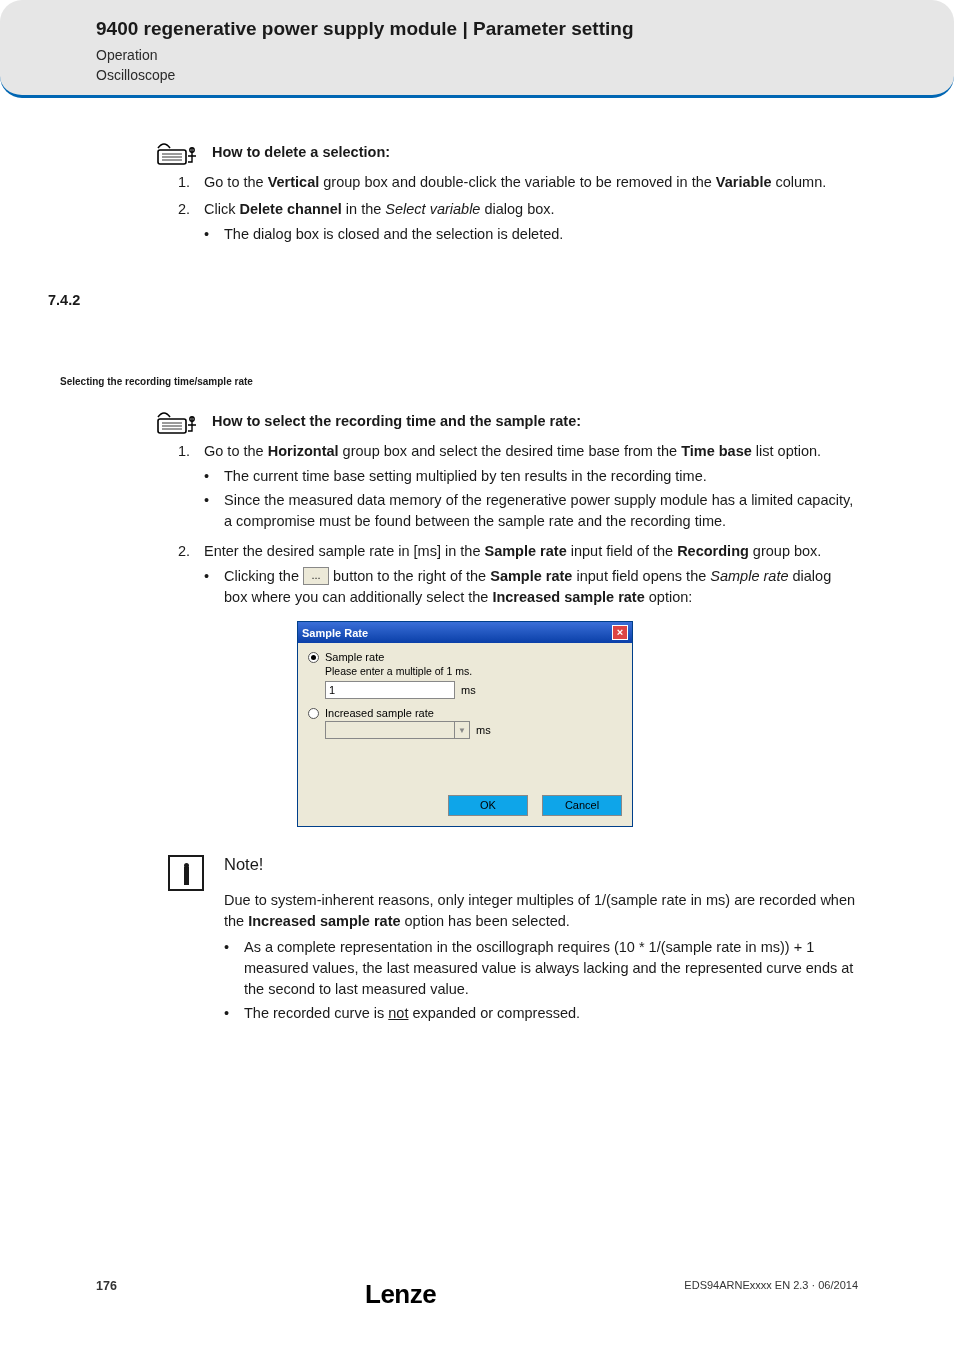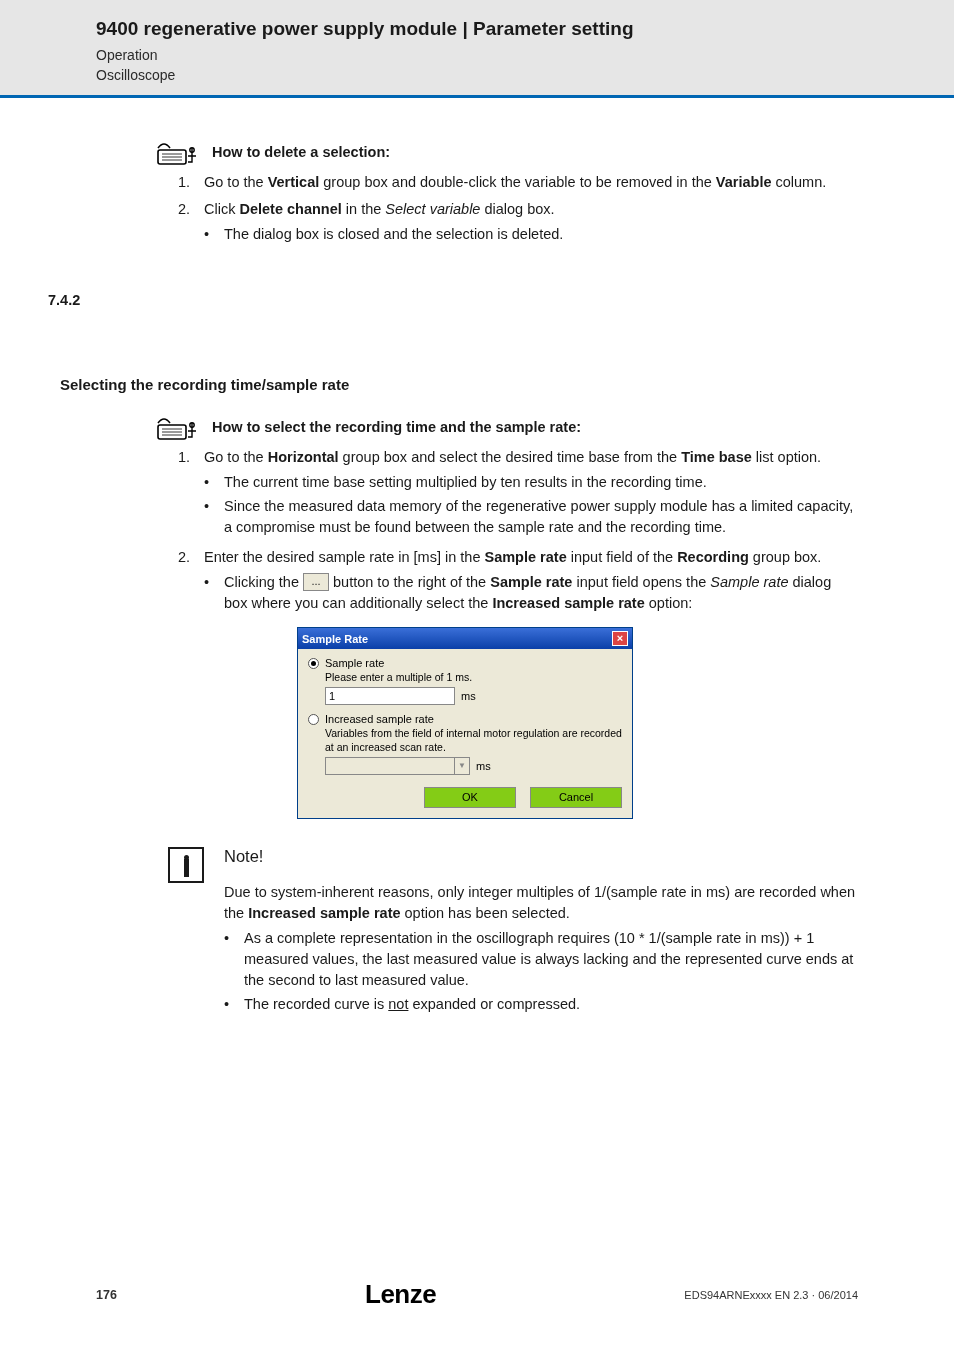--- a/index.html
+++ b/index.html
@@ -16,6 +16,7 @@
     padding: 18px 0 10px 96px;
     border-bottom: 3px solid #0066b3;
     min-height: 96px;
+    border-radius: 22px;
   }
   .doc-title {
     font-size: 19px;

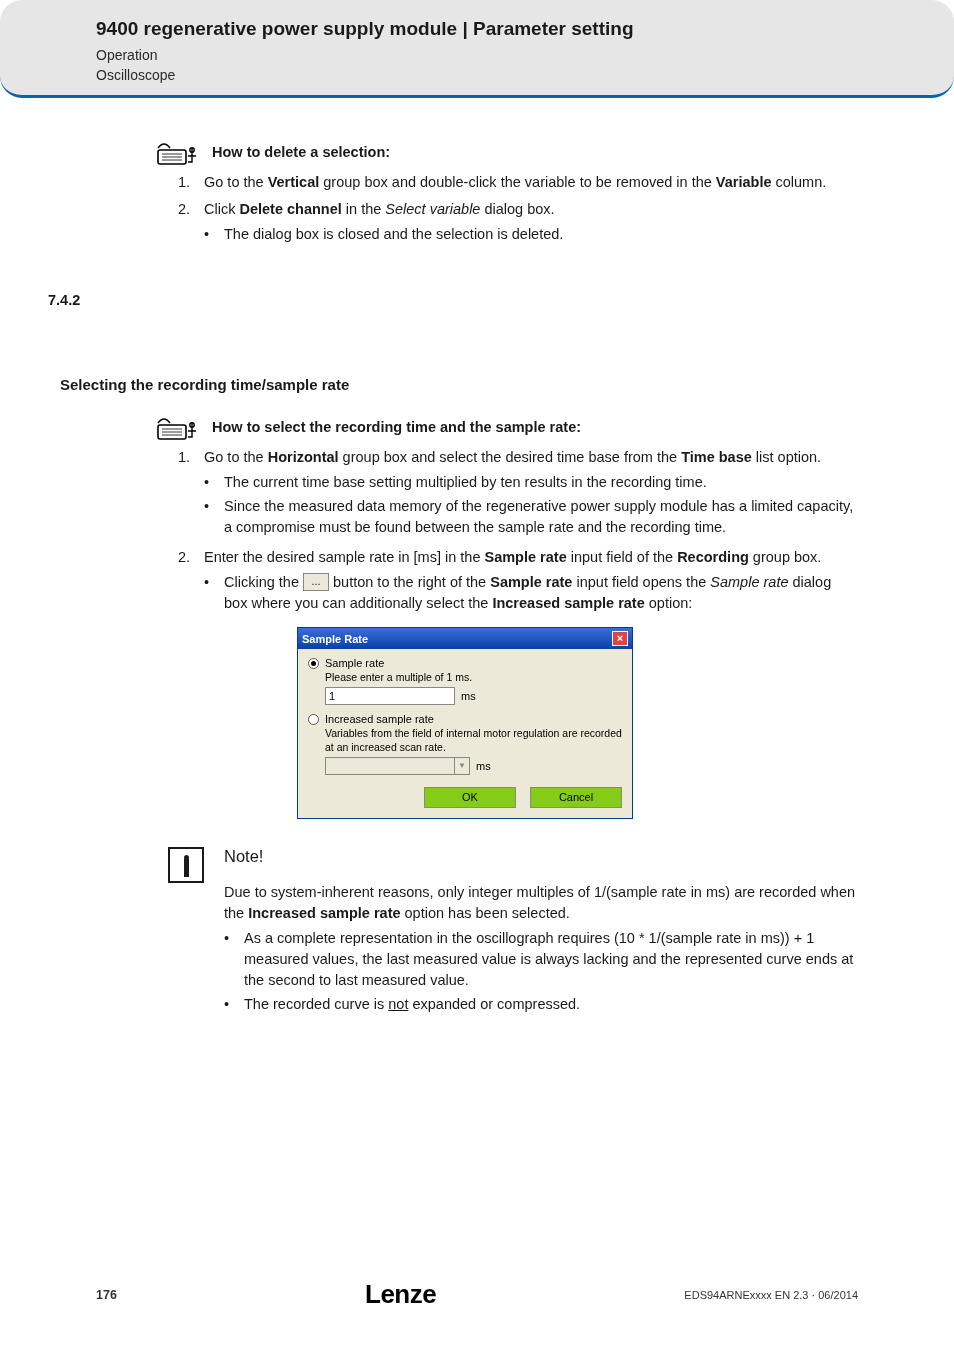--- a/index.html
+++ b/index.html
@@ -43,7 +43,7 @@
     margin-left: -12px;
   }
   .sec-title {
-    font-size: 15px;
+    font-size: 10px;
     font-weight: 700;
   }
   .icon-block {

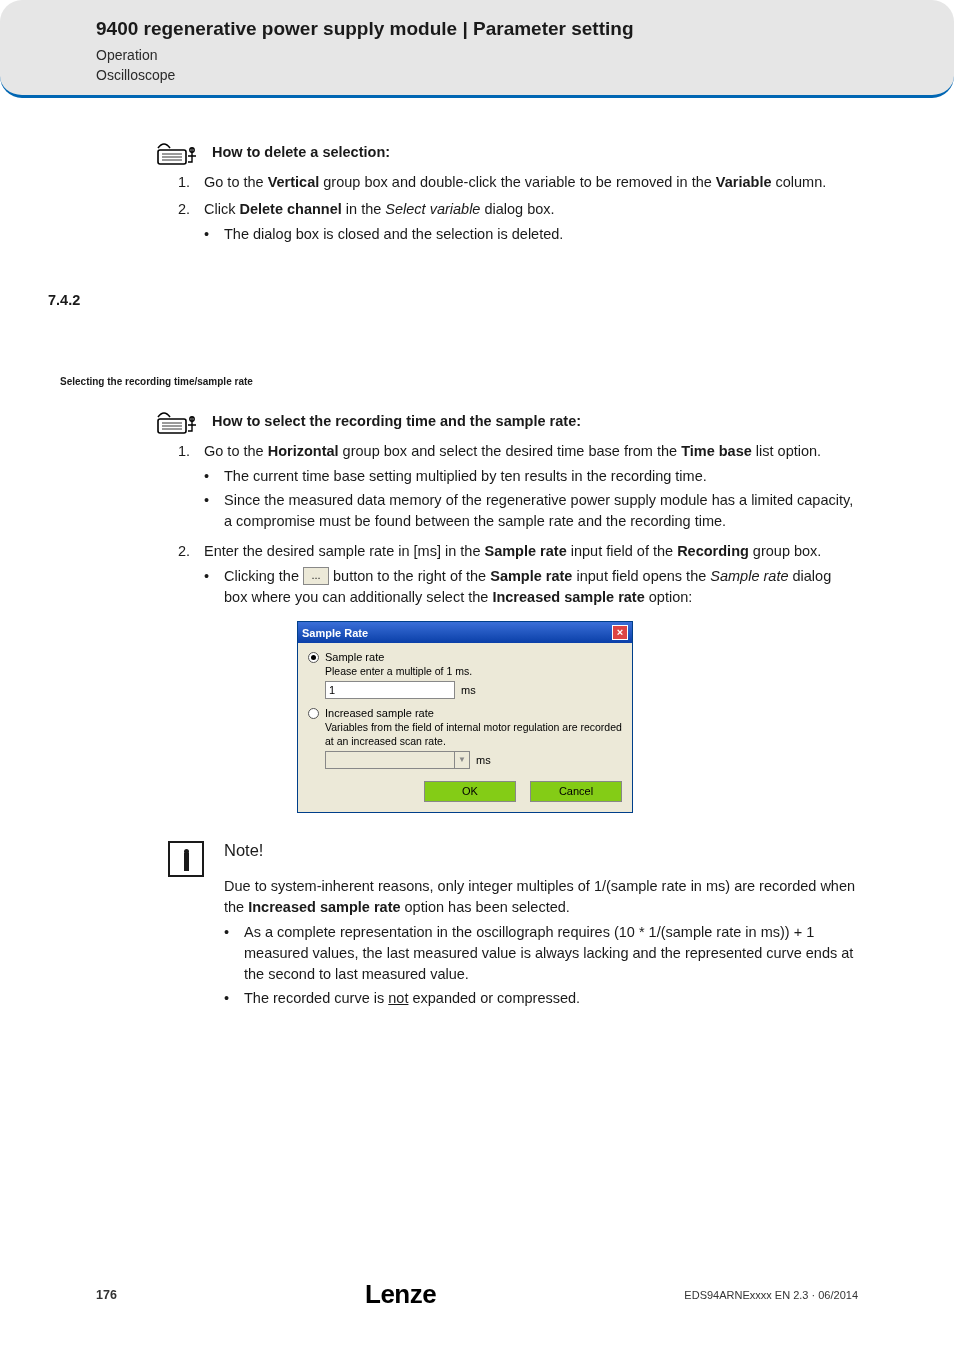--- a/index.html
+++ b/index.html
@@ -262,7 +262,6 @@
           <span class="radio"></span>
           <span>Increased sample rate</span>
         </div>
-        <div class="dlg-sub">Variables from the field of internal motor regulation  are recorded at an increased scan rate.</div>
         <div class="dlg-input-row">
           <span style="display:flex;">
             <input class="dlg-input disabled" disabled="" style="">

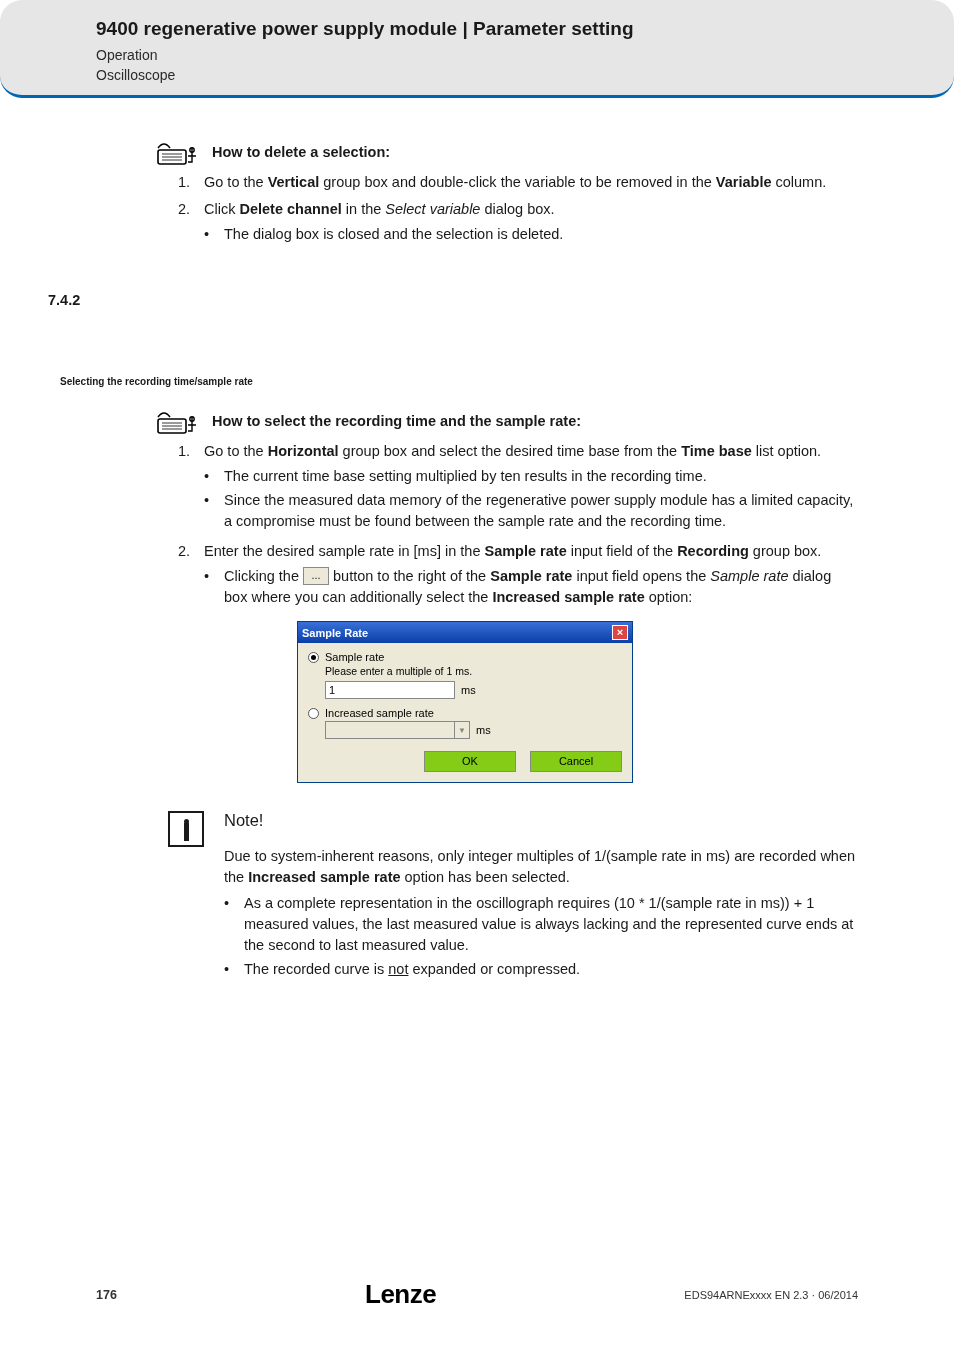--- a/index.html
+++ b/index.html
@@ -106,7 +106,7 @@
   .dlg-input.disabled { background:#ece9d8; color:#888; }
   .dlg-dd { width:16px;height:18px;border:1px solid #888;background:#ece9d8;display:inline-flex;align-items:center;justify-content:center;font-size:8px;color:#888;margin-left:-1px;}
   .dlg-btns { display:flex; justify-content:flex-end; gap:14px; padding-top:4px;}
-  .dlg-btn { border:1px solid #888; background:#84cc16; height:21px; width:92px; font-size:11px; text-align:center; line-height:19px;}
+  .dlg-btn { border:1px solid #888; background:#0ea5e9; height:21px; width:80px; font-size:11px; text-align:center; line-height:19px;margin-top:44px;}
 
   .note-block { display:flex; gap:16px; margin-left:96px; max-width: 700px; }
   .note-icon-col { width:40px; flex:0 0 40px; }

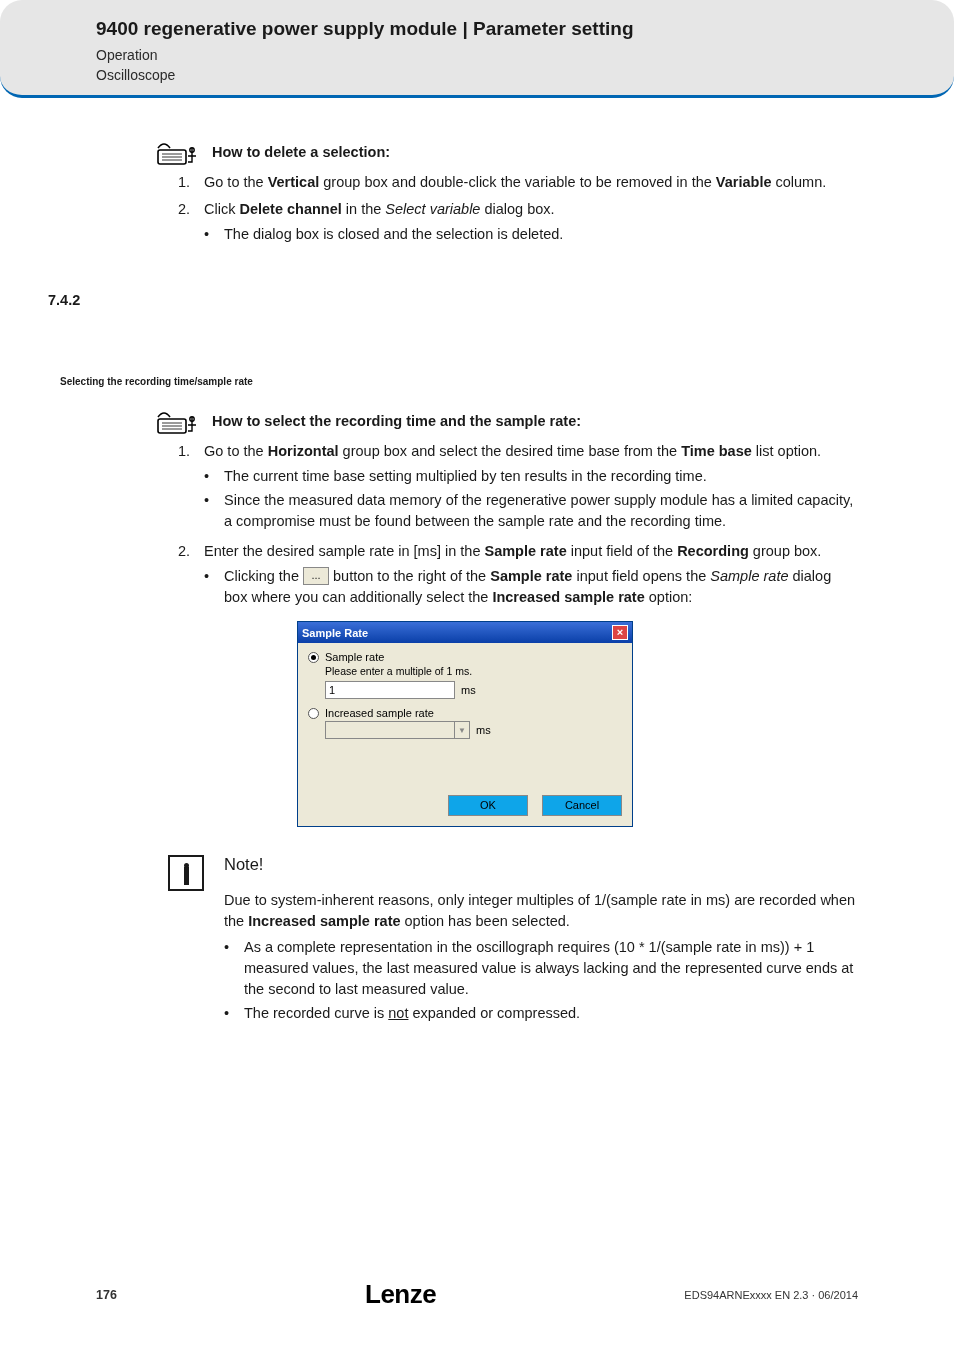--- a/index.html
+++ b/index.html
@@ -125,7 +125,7 @@
 
   .footer {
     position:absolute; bottom:40px; left:0; right:0;
-    display:flex; align-items:center; justify-content:space-between;
+    display:flex; align-items:flex-start; justify-content:space-between;
     padding: 0 96px;
     font-size: 11px;
     color:#333;

